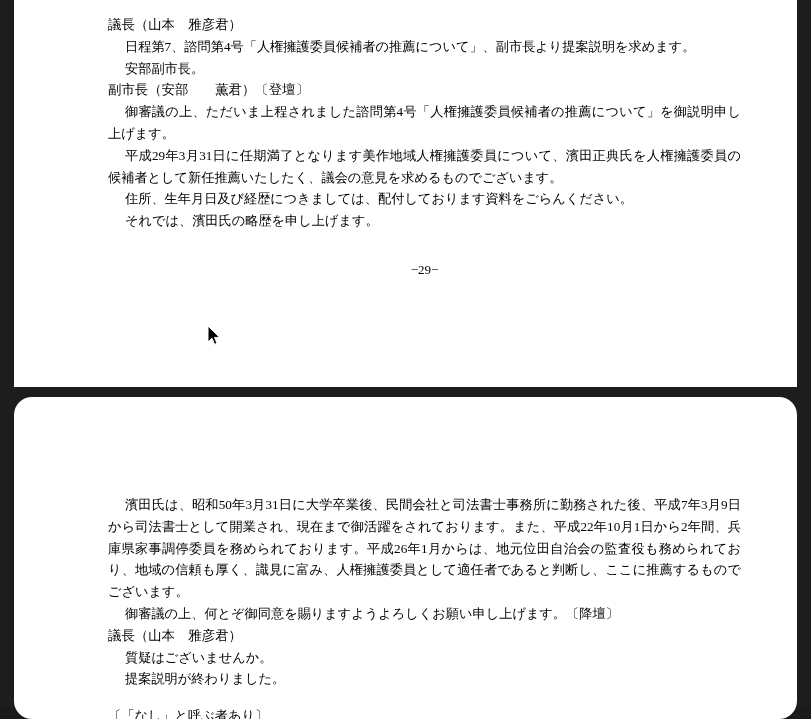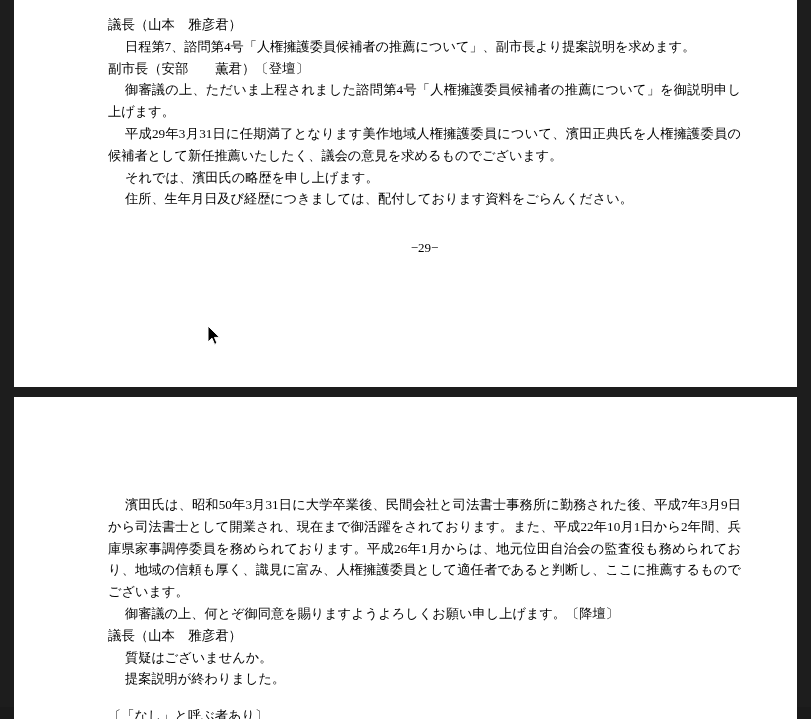--- a/index.html
+++ b/index.html
@@ -94,6 +94,7 @@
   <div class="page page-1">
     <div class="heading">議長（山本　雅彦君）</div>
     <div class="para">日程第7、諮問第4号「人権擁護委員候補者の推薦について」、副市長より提案説明を求めます。</div>
+    <div class="para">安部副市長。</div>
     <div class="heading">副市長（安部　　薫君）〔登壇〕</div>
     <div class="para">御審議の上、ただいま上程されました諮問第4号「人権擁護委員候補者の推薦について」を御説明申し上げます。</div>
     <div class="para">平成29年3月31日に任期満了となります美作地域人権擁護委員について、濱田正典氏を人権擁護委員の候補者として新任推薦いたしたく、議会の意見を求めるものでございます。</div>

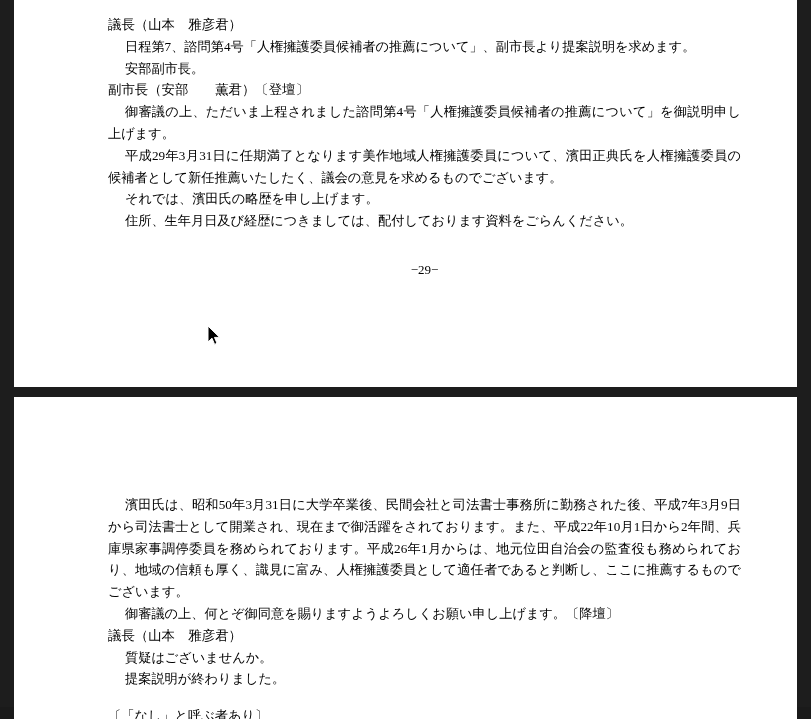--- a/index.html
+++ b/index.html
@@ -98,8 +98,8 @@
     <div class="heading">副市長（安部　　薫君）〔登壇〕</div>
     <div class="para">御審議の上、ただいま上程されました諮問第4号「人権擁護委員候補者の推薦について」を御説明申し上げます。</div>
     <div class="para">平成29年3月31日に任期満了となります美作地域人権擁護委員について、濱田正典氏を人権擁護委員の候補者として新任推薦いたしたく、議会の意見を求めるものでございます。</div>
+    <div class="para">住所、生年月日及び経歴につきましては、配付しております資料をごらんください。</div>
     <div class="para">それでは、濱田氏の略歴を申し上げます。</div>
-    <div class="para">住所、生年月日及び経歴につきましては、配付しております資料をごらんください。</div>
     <div class="pagenum">−29−</div>
   </div>
 

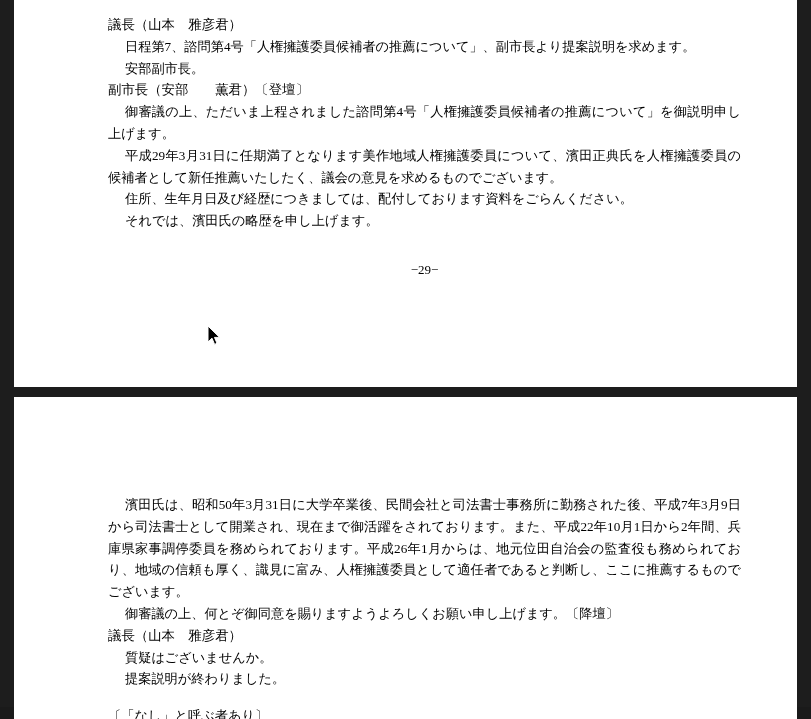--- a/index.html
+++ b/index.html
@@ -84,6 +84,7 @@
   }
   .clip-bottom {
     overflow: hidden;
+    border-radius: 18px;
   }
 </style>
 </head>

